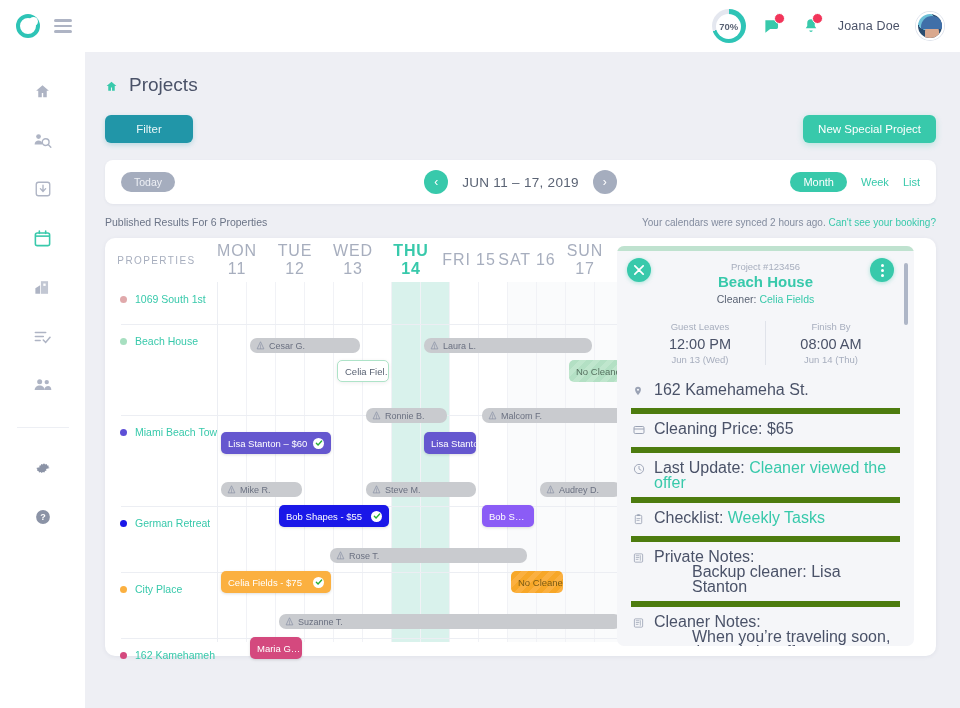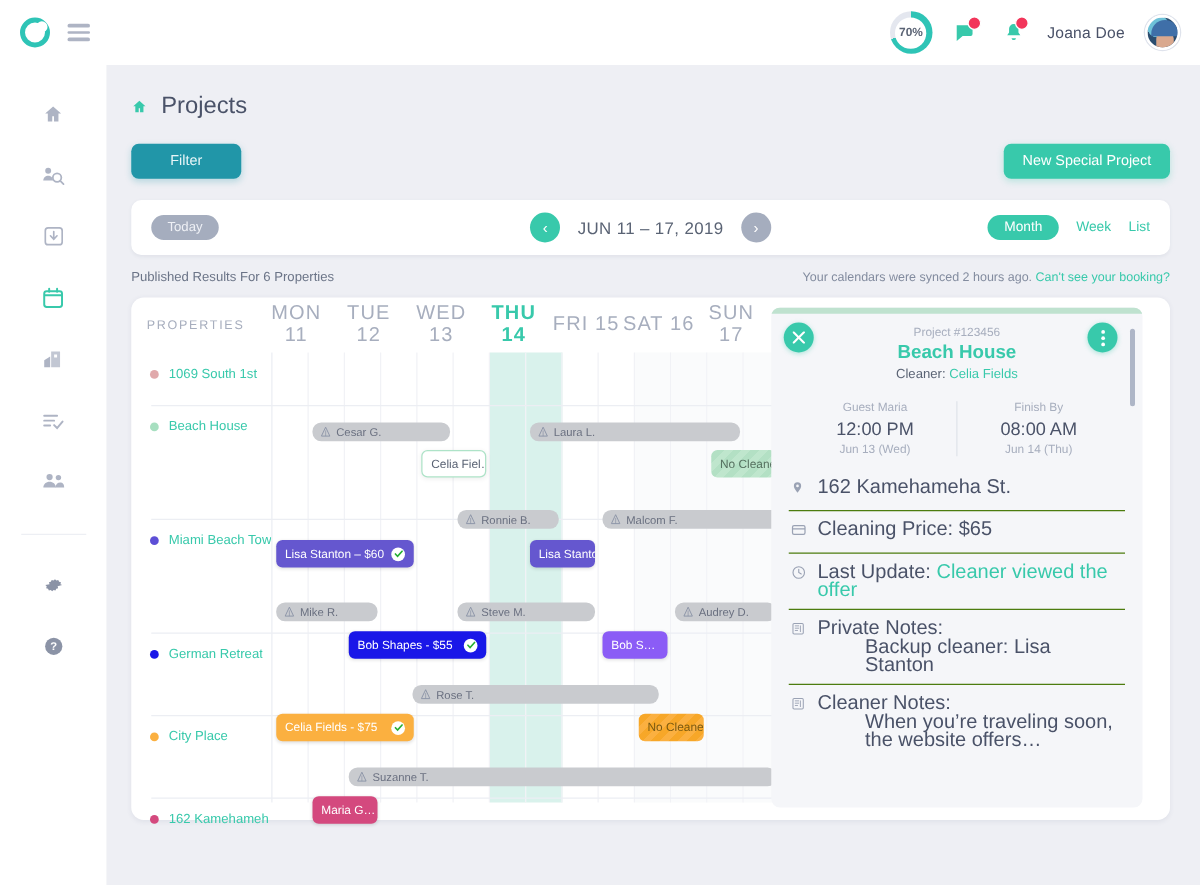--- a/index.html
+++ b/index.html
@@ -499,7 +499,7 @@
 
       <div class="times">
         <div class="tcell">
-          <div class="tlabel">Guest Maria</div>
+          <div class="tlabel">Guest Leaves</div>
           <div class="tbig">12:00 PM</div>
           <div class="tsub">Jun 13 (Wed)</div>
         </div>

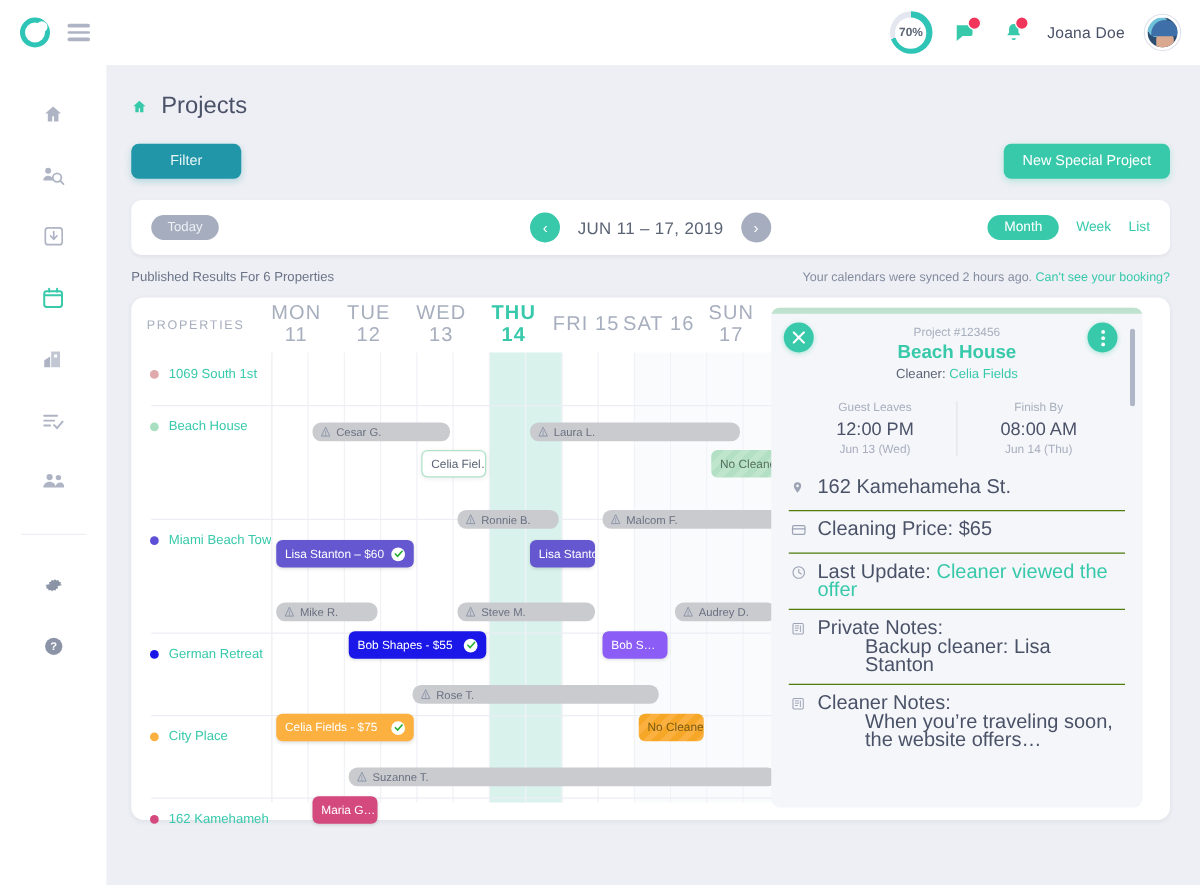--- a/index.html
+++ b/index.html
@@ -166,7 +166,7 @@
   .lg i { width: 9px; height: 9px; border-radius: 50%; display: block; }
 
   .dlist { margin-top: 10px; padding: 0 14px 0 14px; }
-  .drow { display: flex; gap: 9px; padding: 7px 0 7px 2px; border-top: 1px solid #4d7c0f; align-items: flex-start; }
+  .drow { display: flex; gap: 9px; padding: 7px 0 7px 2px; border-top: 6px solid #4d7c0f; align-items: flex-start; }
   .drow:first-child { border-top: none; }
   .dicon { width: 12px; flex: 0 0 12px; margin-top: 1px; }
   .dtext { font-size: 16px; color: #4a5268; line-height: 15px; }

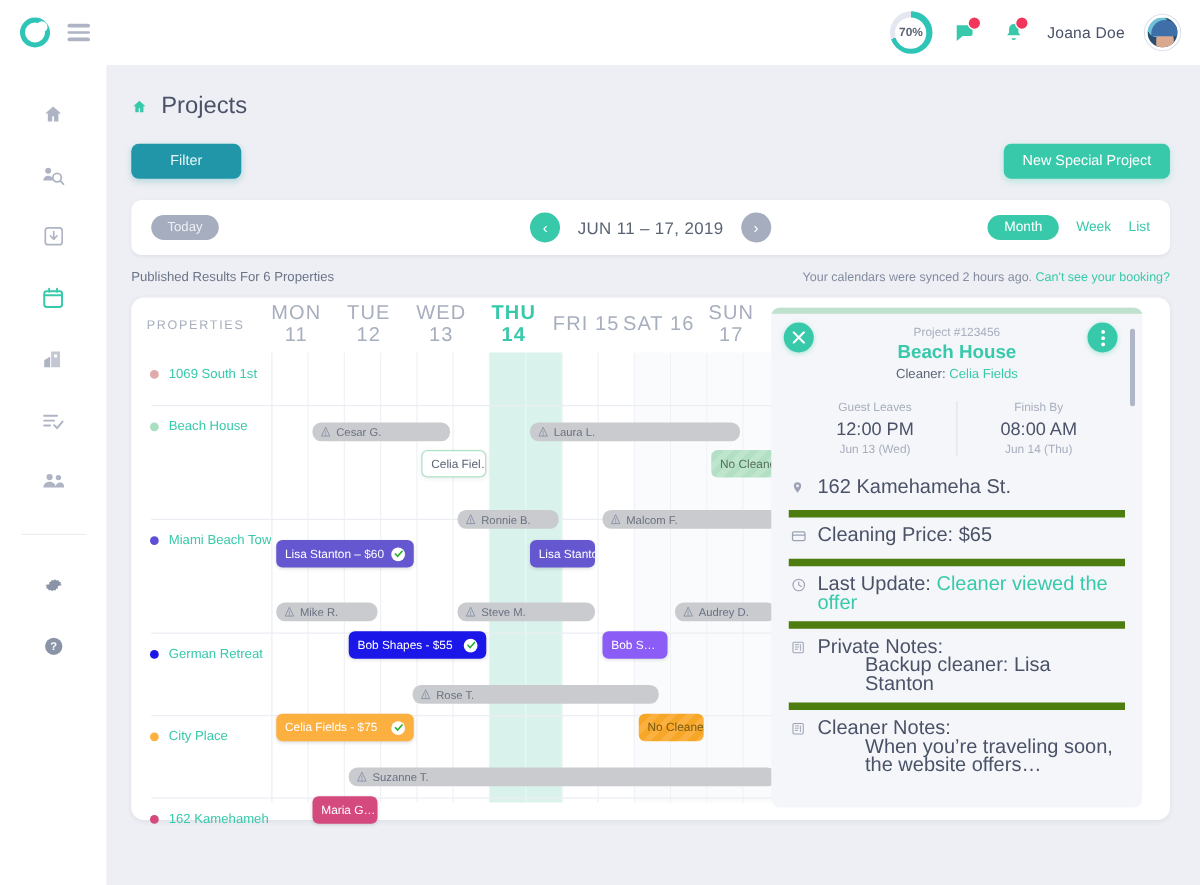--- a/index.html
+++ b/index.html
@@ -535,6 +535,14 @@
           </div>
           <div class="drow">
             <span class="dicon"><svg width="11" height="12" viewBox="0 0 24 24">
+                <rect x="5" y="4" width="14" height="18" rx="2" fill="none" stroke="#9aa2b4" stroke-width="1.8"></rect>
+                <rect x="9" y="1.6" width="6" height="4" rx="1.3" fill="#9aa2b4"></rect>
+                <path d="M8.5 11h7M8.5 15h5" stroke="#9aa2b4" stroke-width="1.6" stroke-linecap="round"></path>
+              </svg></span>
+            <span class="dtext"><span>Checklist: </span><span class="acc">Weekly Tasks</span></span>
+          </div>
+          <div class="drow">
+            <span class="dicon"><svg width="11" height="12" viewBox="0 0 24 24">
                 <rect x="3" y="3" width="18" height="18" rx="2" fill="none" stroke="#9aa2b4" stroke-width="1.8"></rect>
                 <path d="M7 7h6M7 11h6M7 15h4M16 7v10" stroke="#9aa2b4" stroke-width="1.6" stroke-linecap="round"></path>
               </svg></span>

